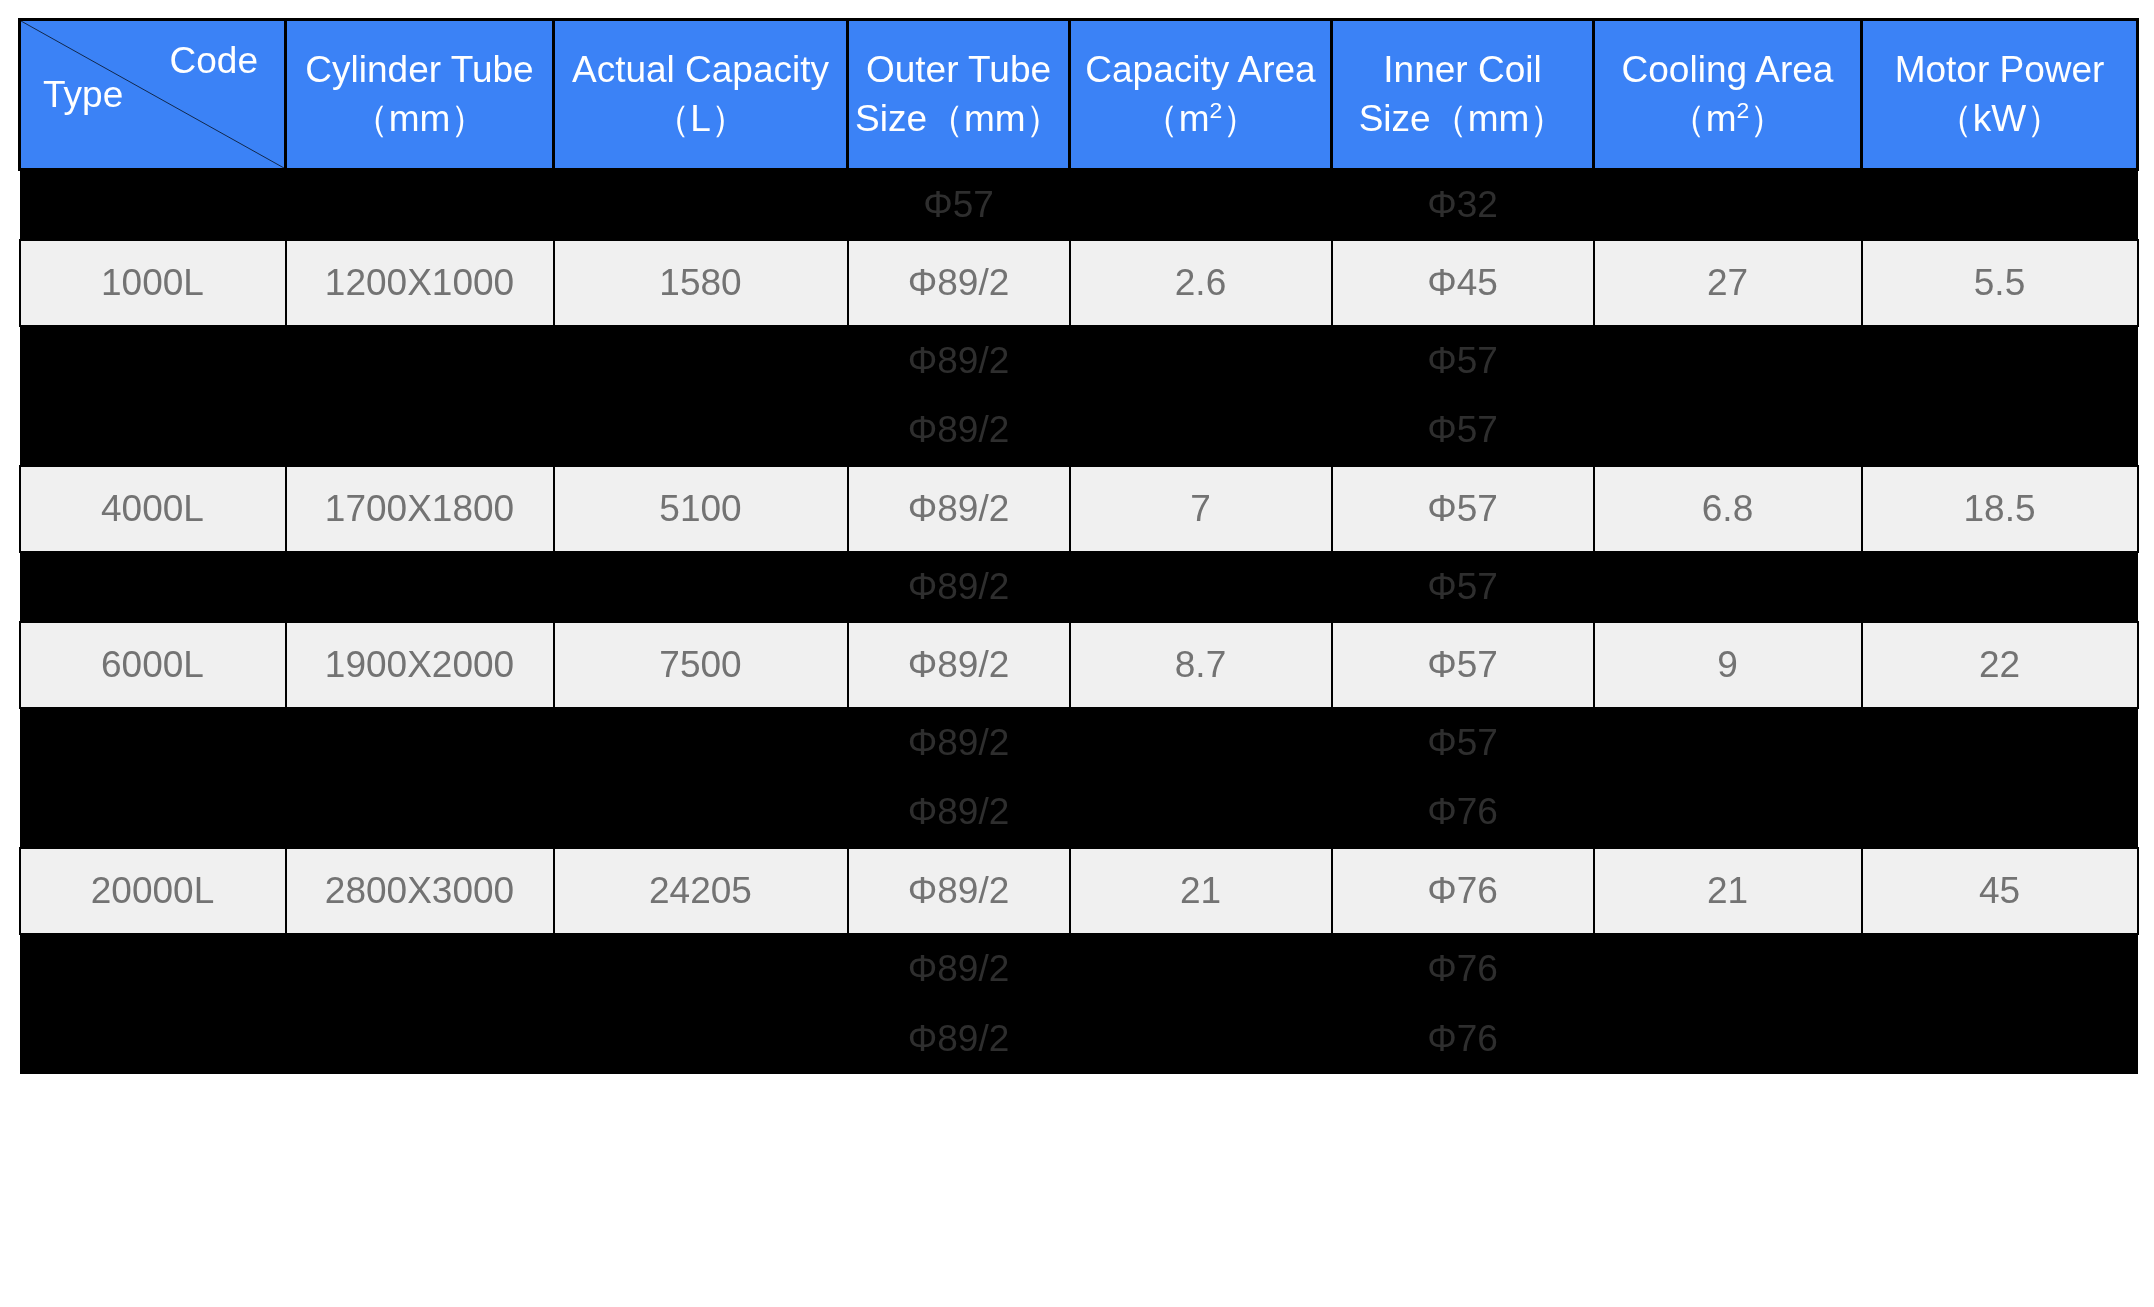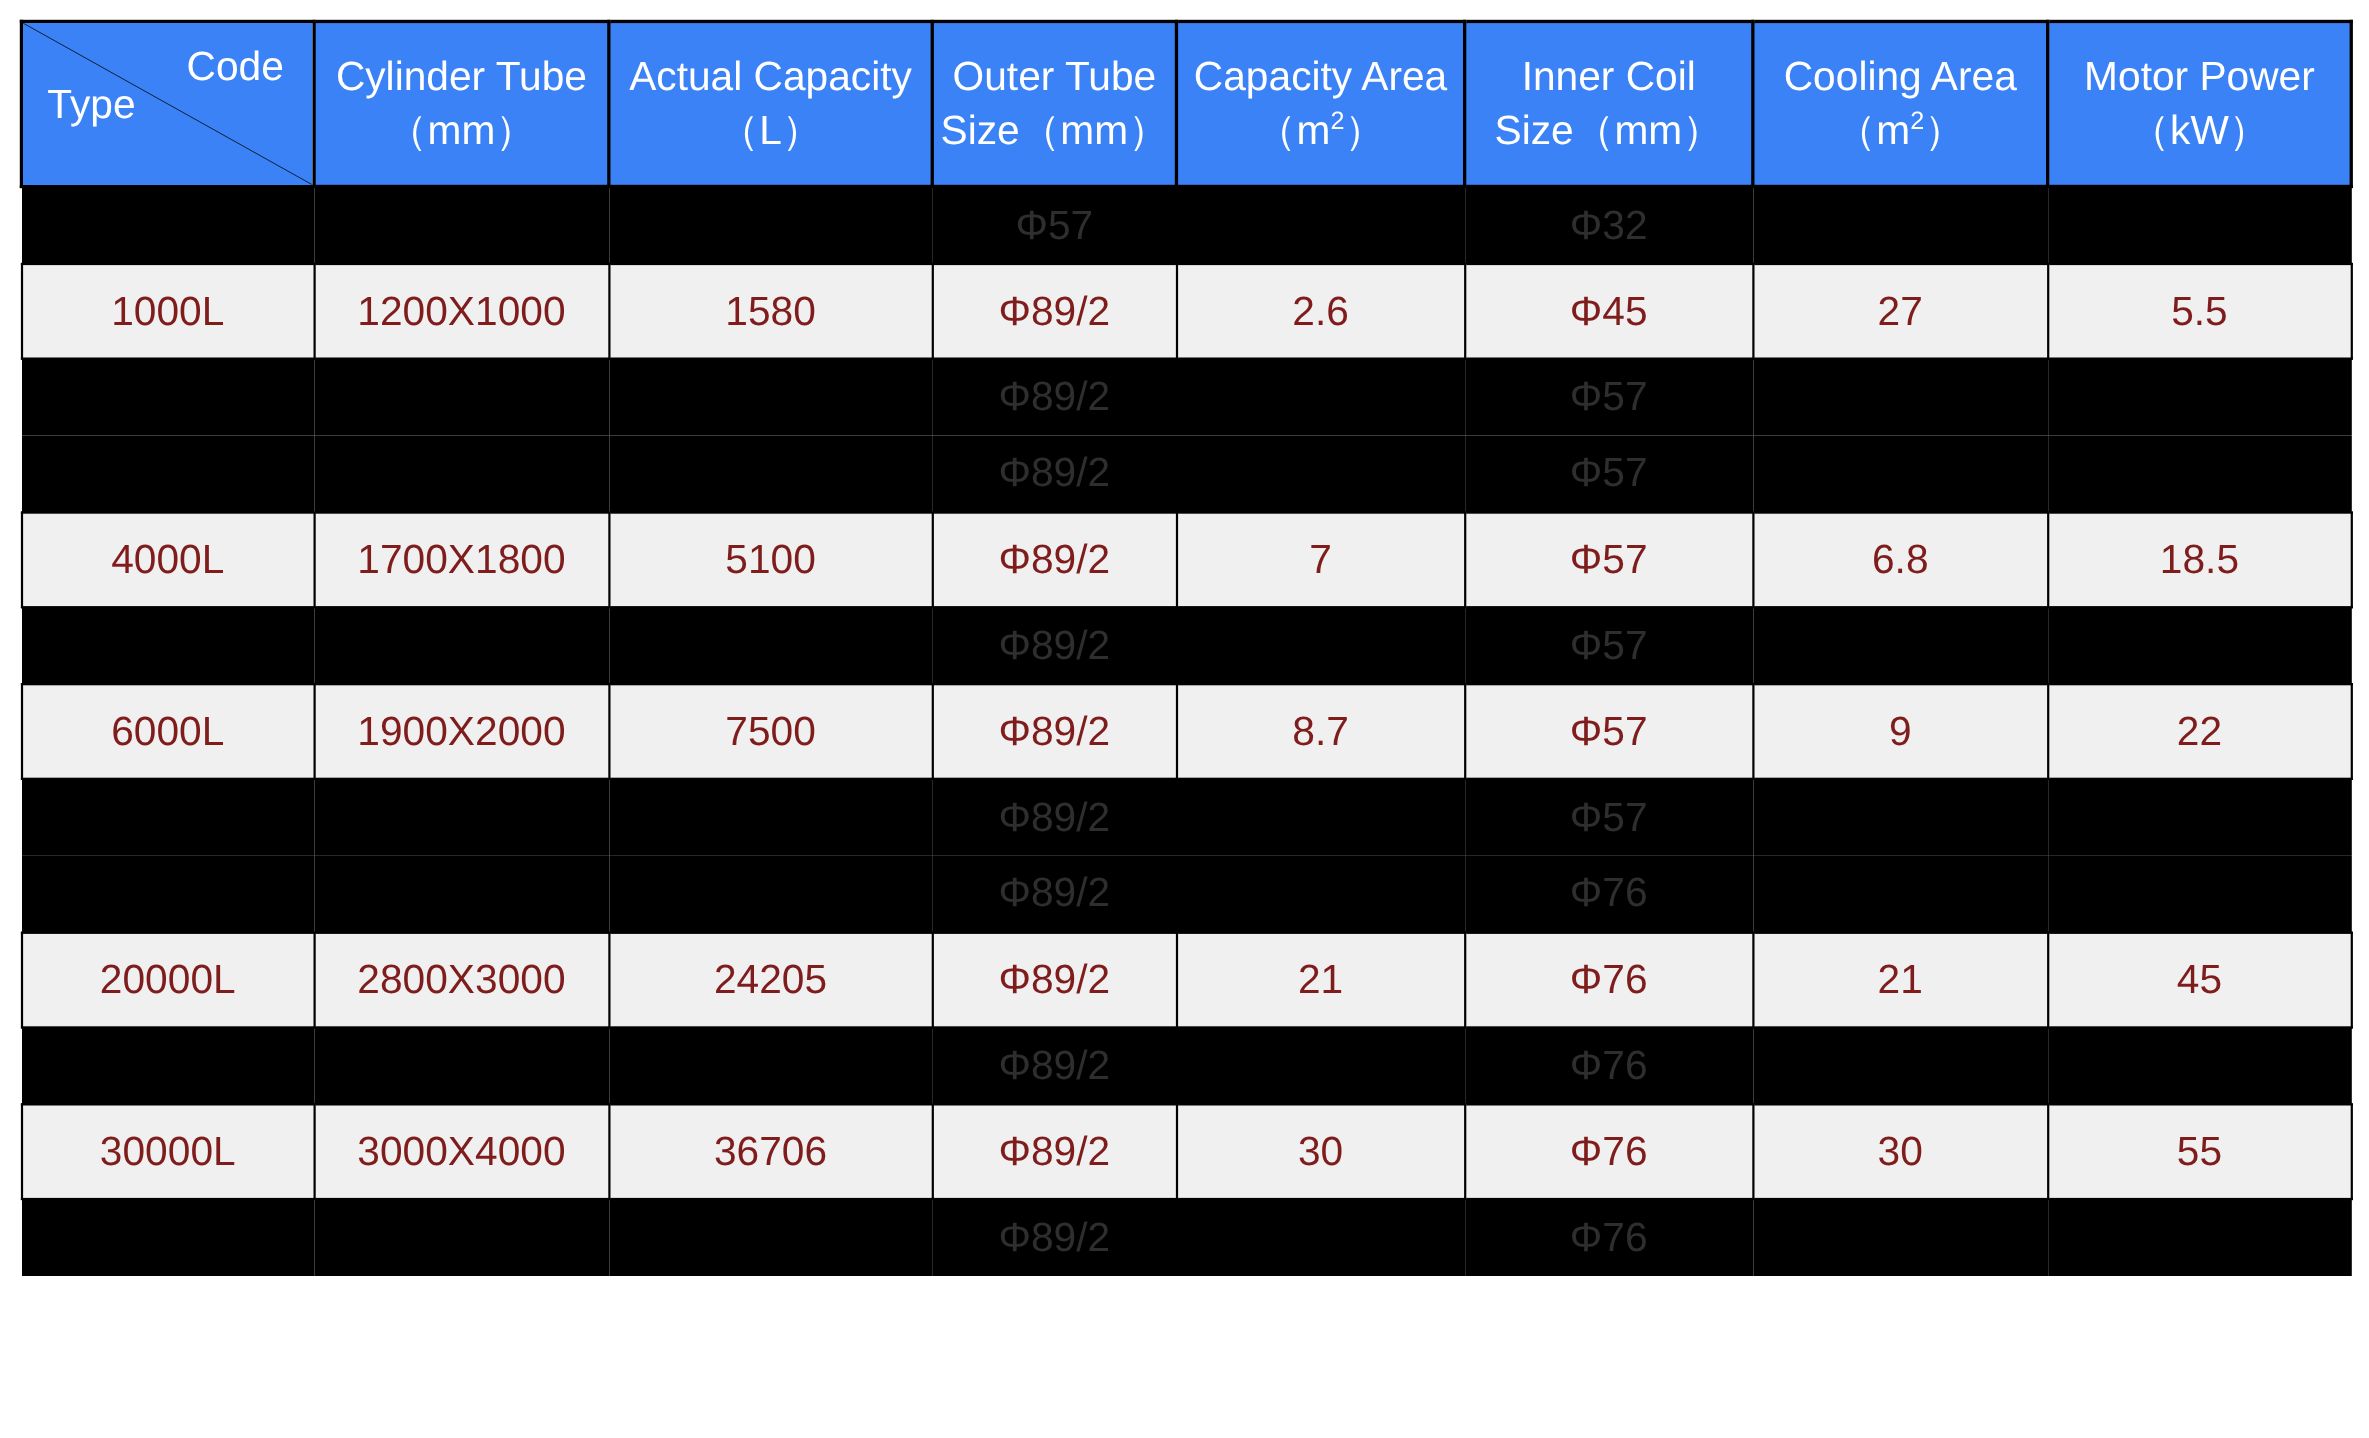--- a/index.html
+++ b/index.html
@@ -112,7 +112,7 @@
     border: 2px solid #000000;
     height: 86px;
     font-size: 37px;
-    color: #7f1d1d;
+    color: #737373;
     text-align: center;
     vertical-align: middle;
     padding: 2px 4px;

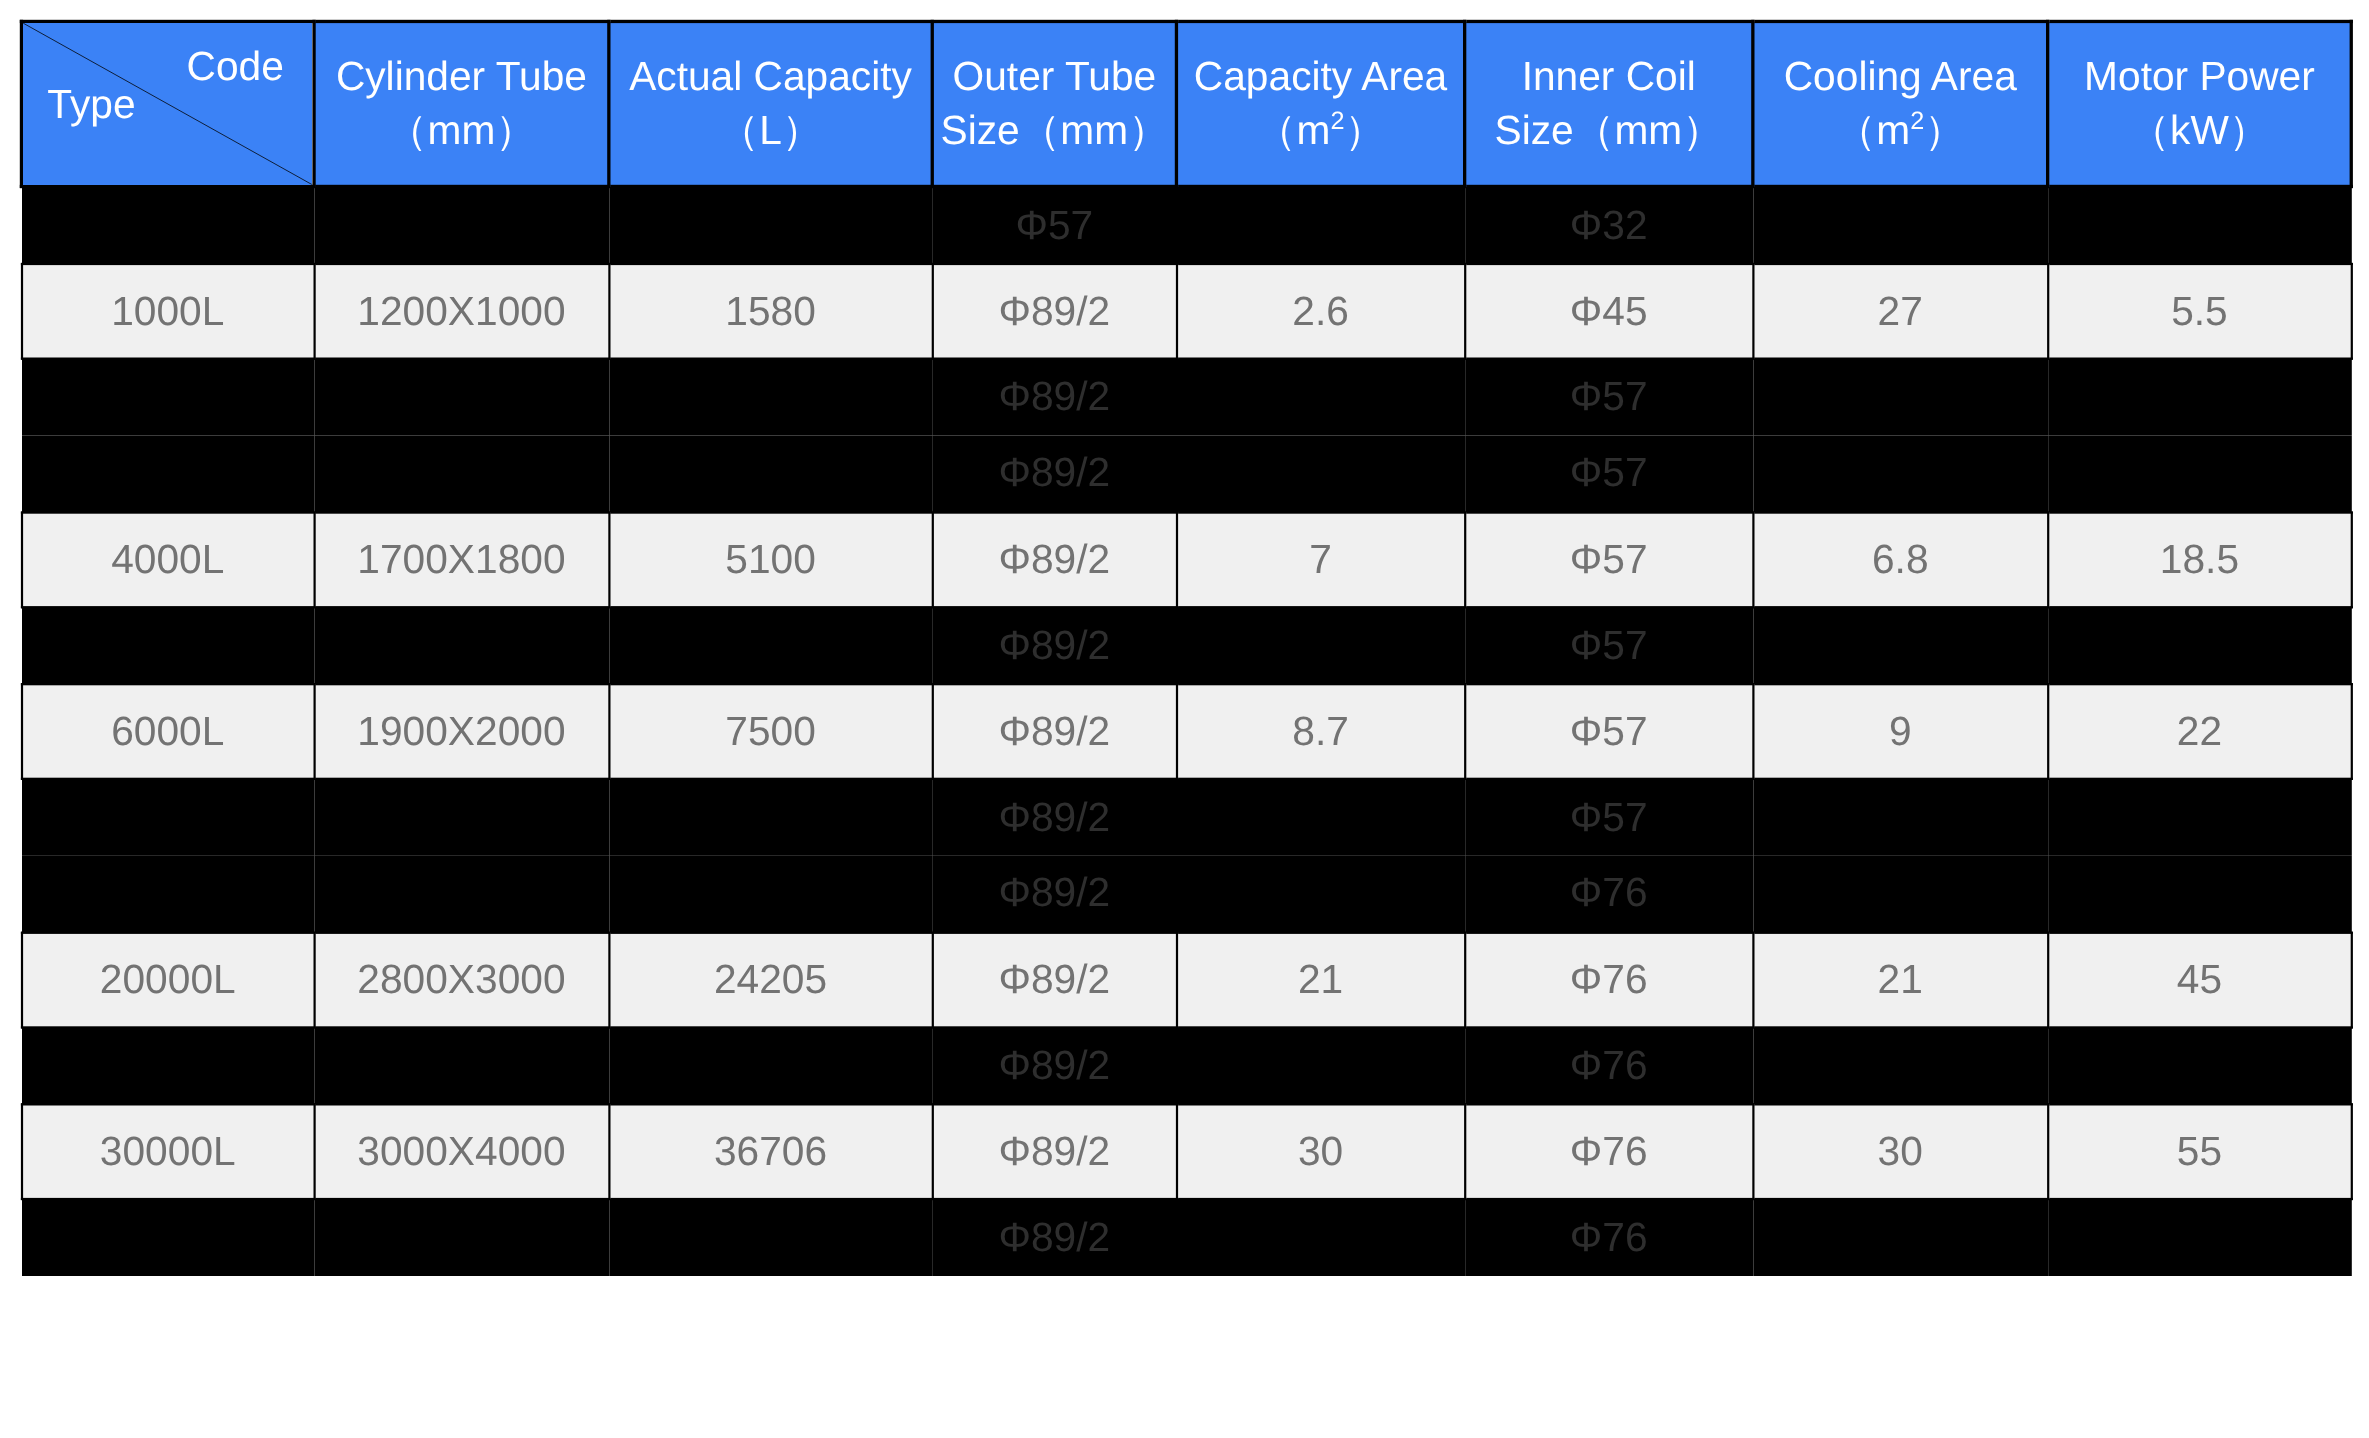--- a/index.html
+++ b/index.html
@@ -297,16 +297,6 @@
           <td class="blank-cell"></td>
           <td class="blank-cell"></td>
         </tr>
-        <tr class="data-row">
-          <td>30000L</td>
-          <td>3000X4000</td>
-          <td>36706</td>
-          <td>Φ89/2</td>
-          <td>30</td>
-          <td>Φ76</td>
-          <td>30</td>
-          <td>55</td>
-        </tr>
         <tr class="spacer-row">
           <td class="blank-cell"></td>
           <td class="blank-cell"></td>

